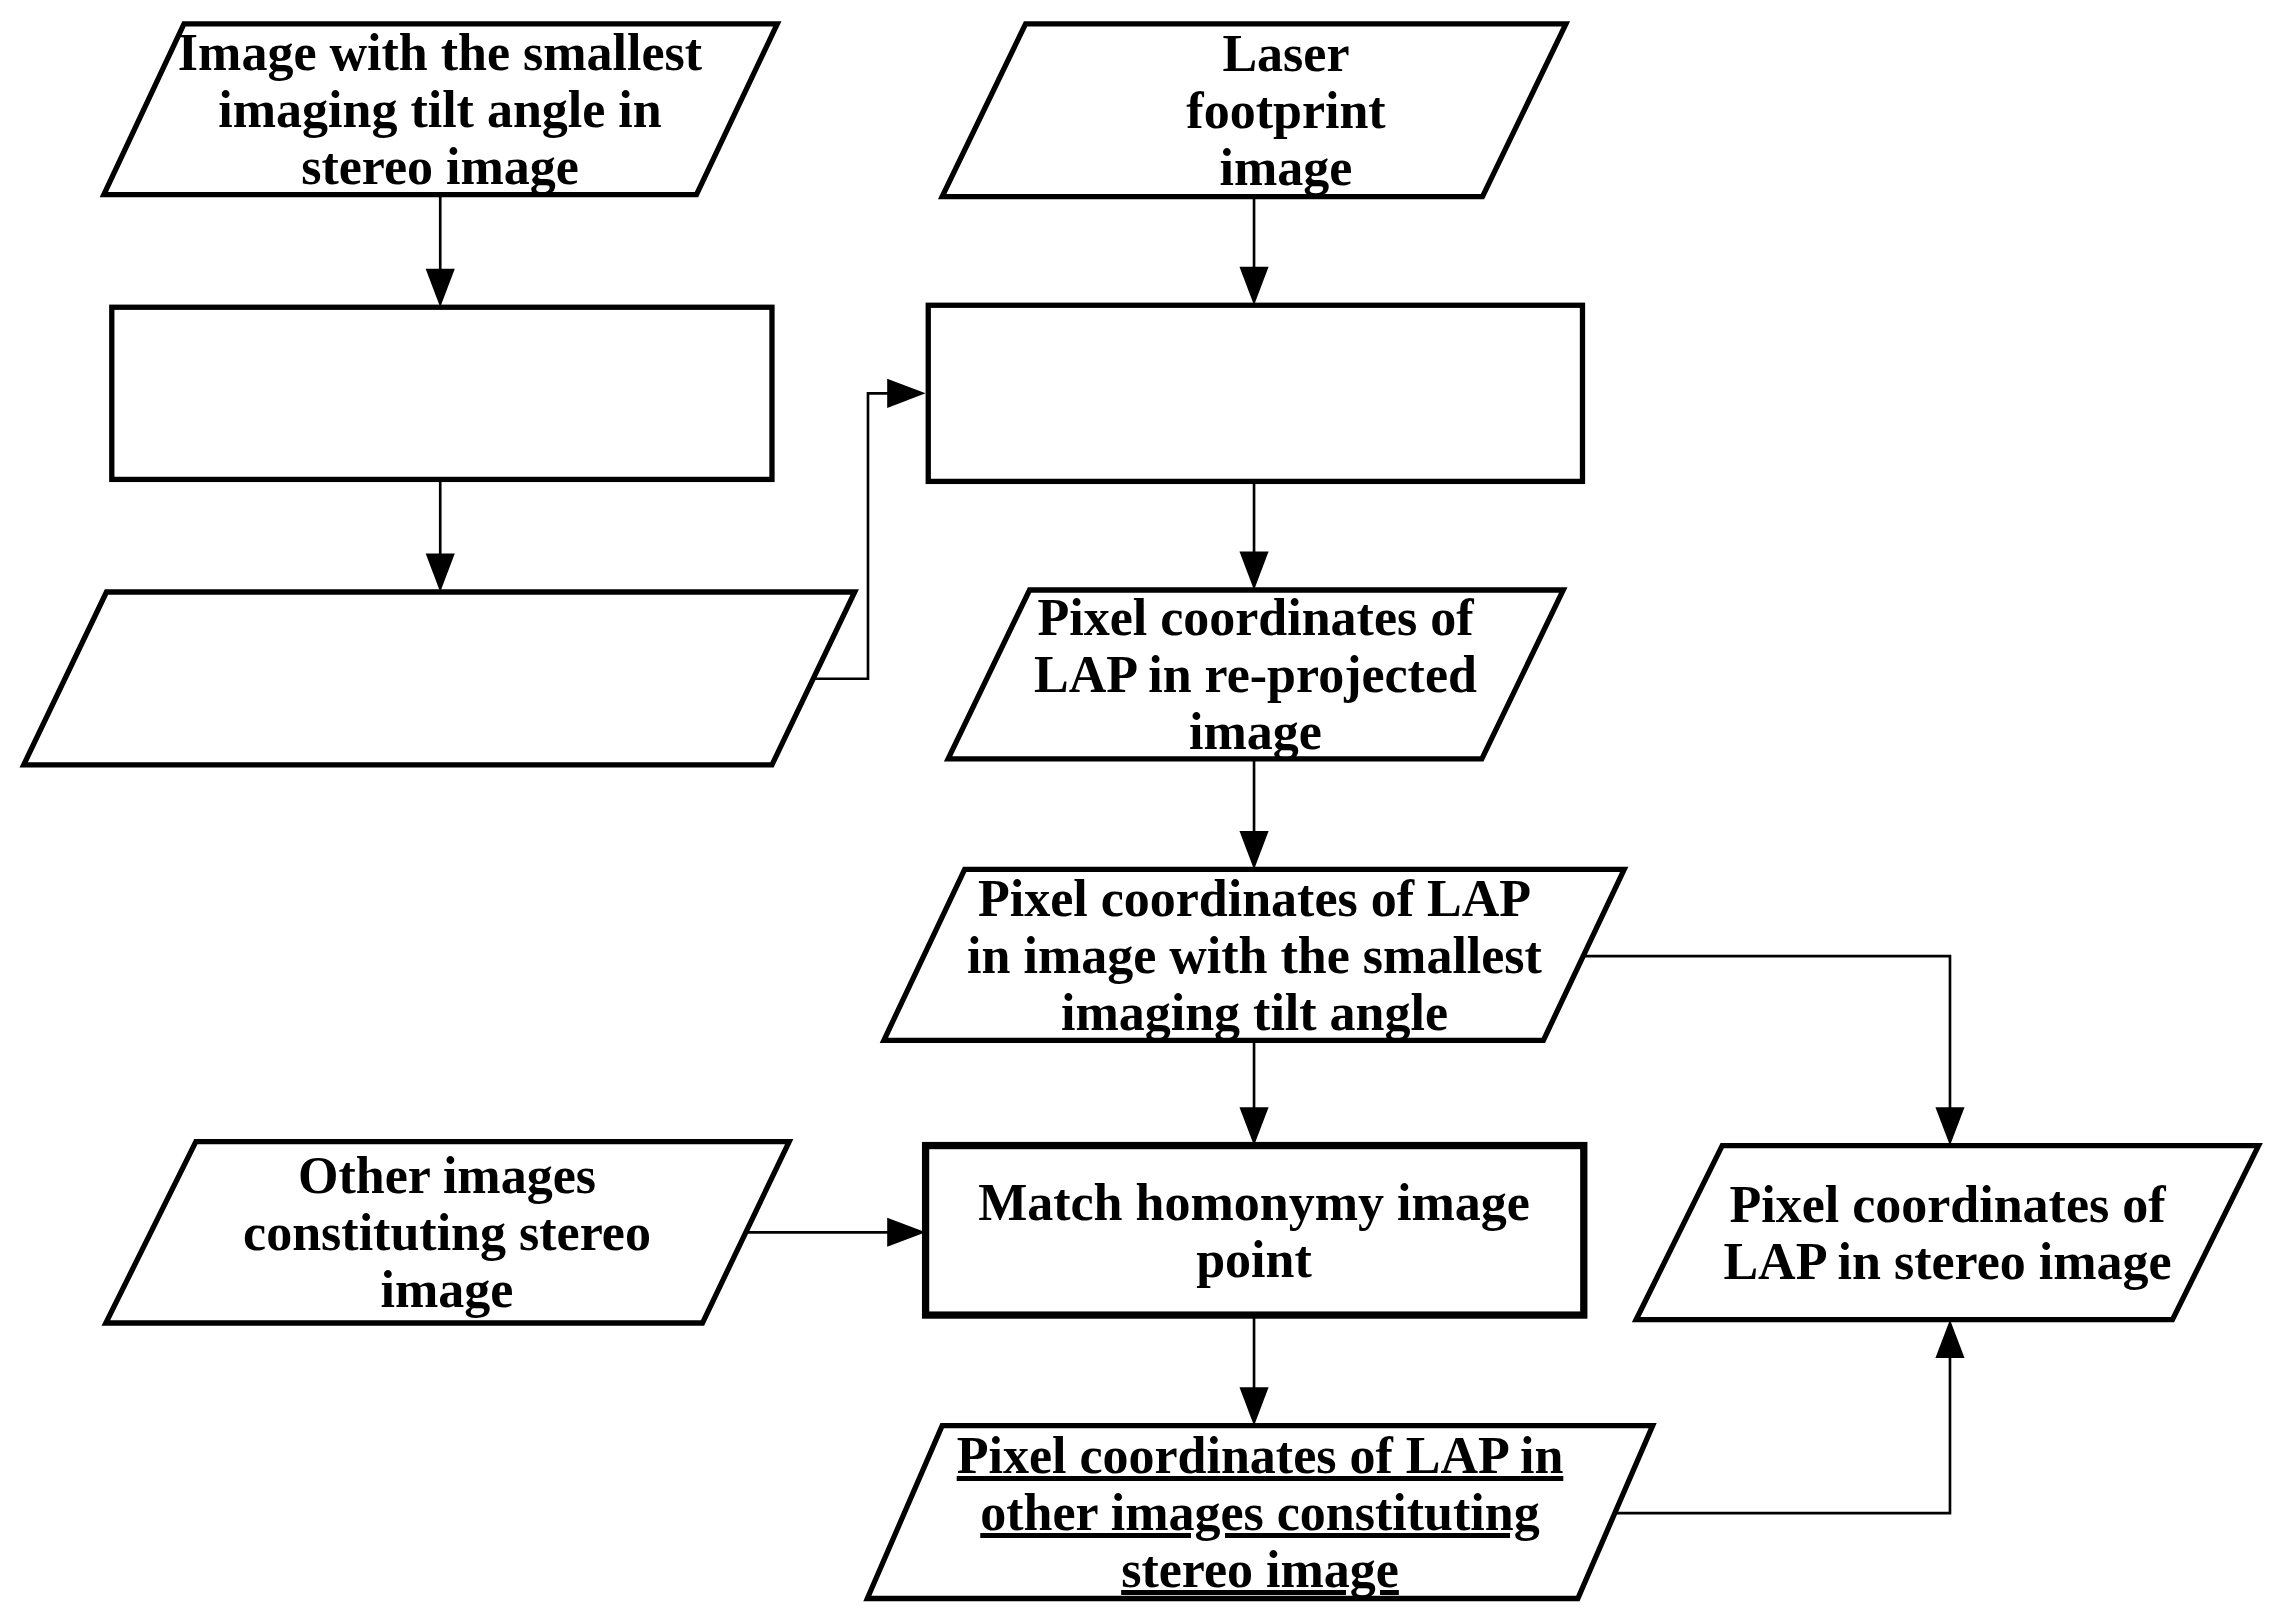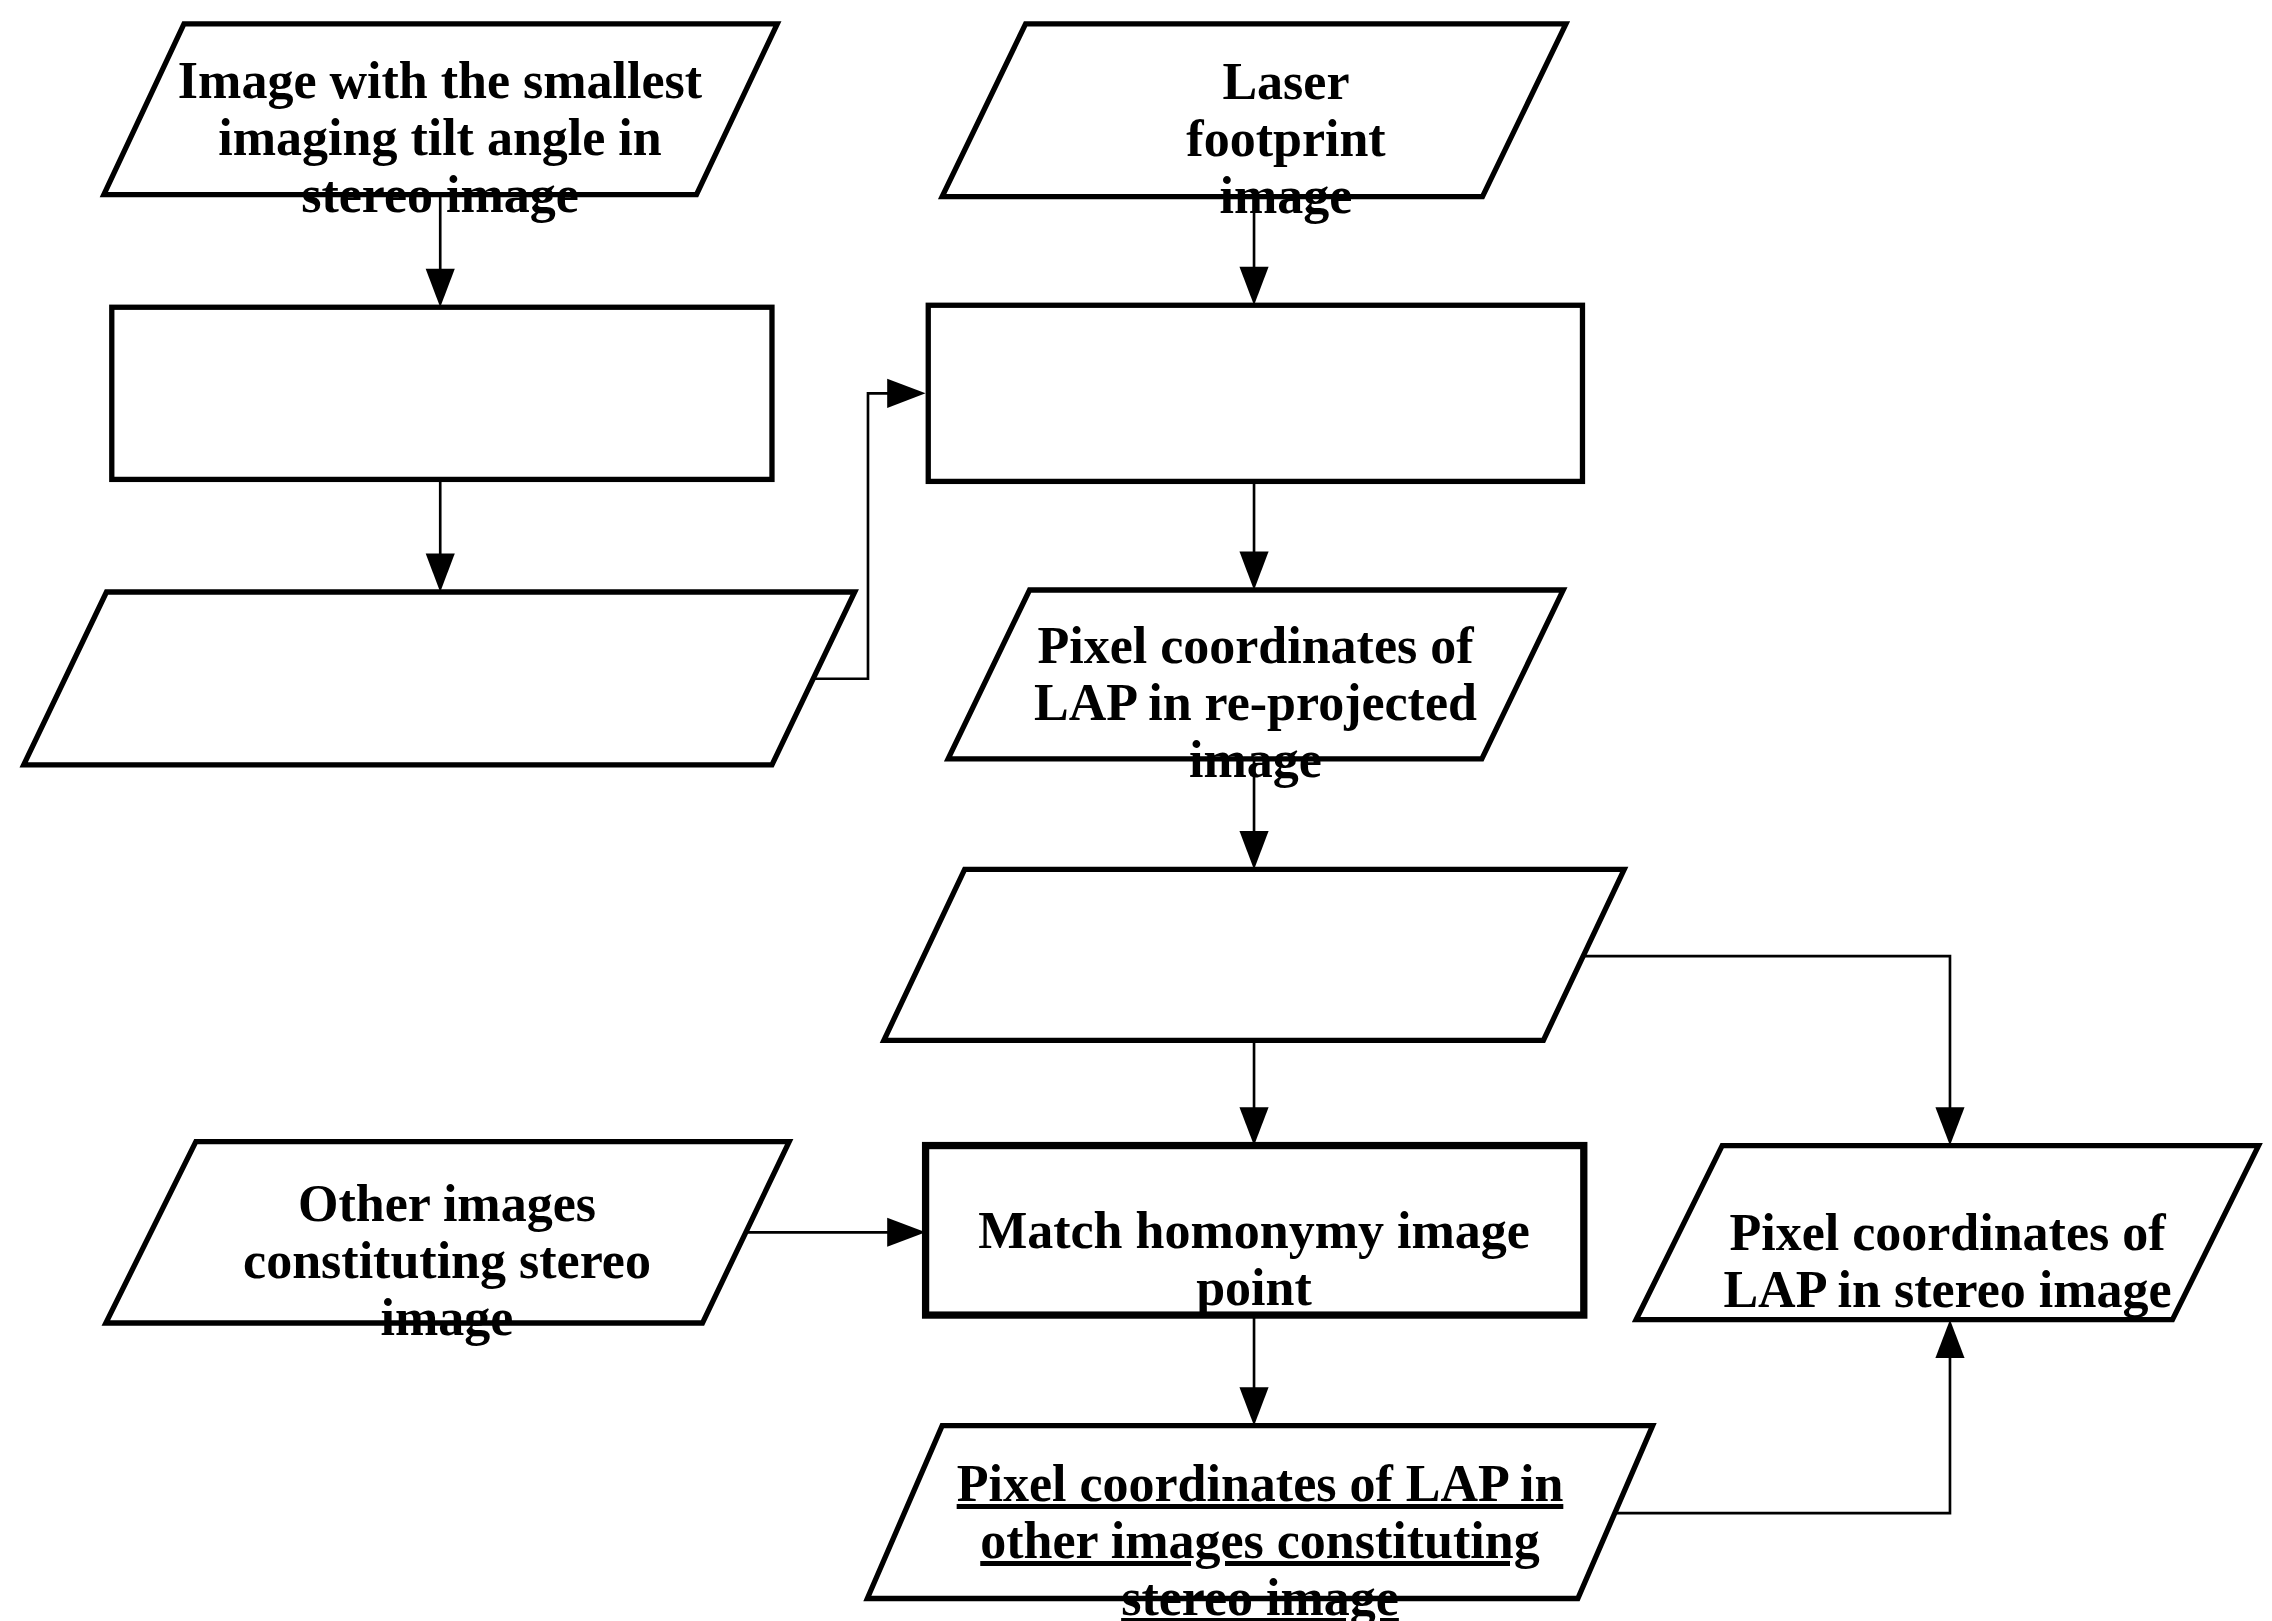--- a/index.html
+++ b/index.html
@@ -28,7 +28,6 @@
     line-height: 57px;
     color: #000000;
     pointer-events: none;
-    margin-top: 28px;
   }
 </style>
 </head>

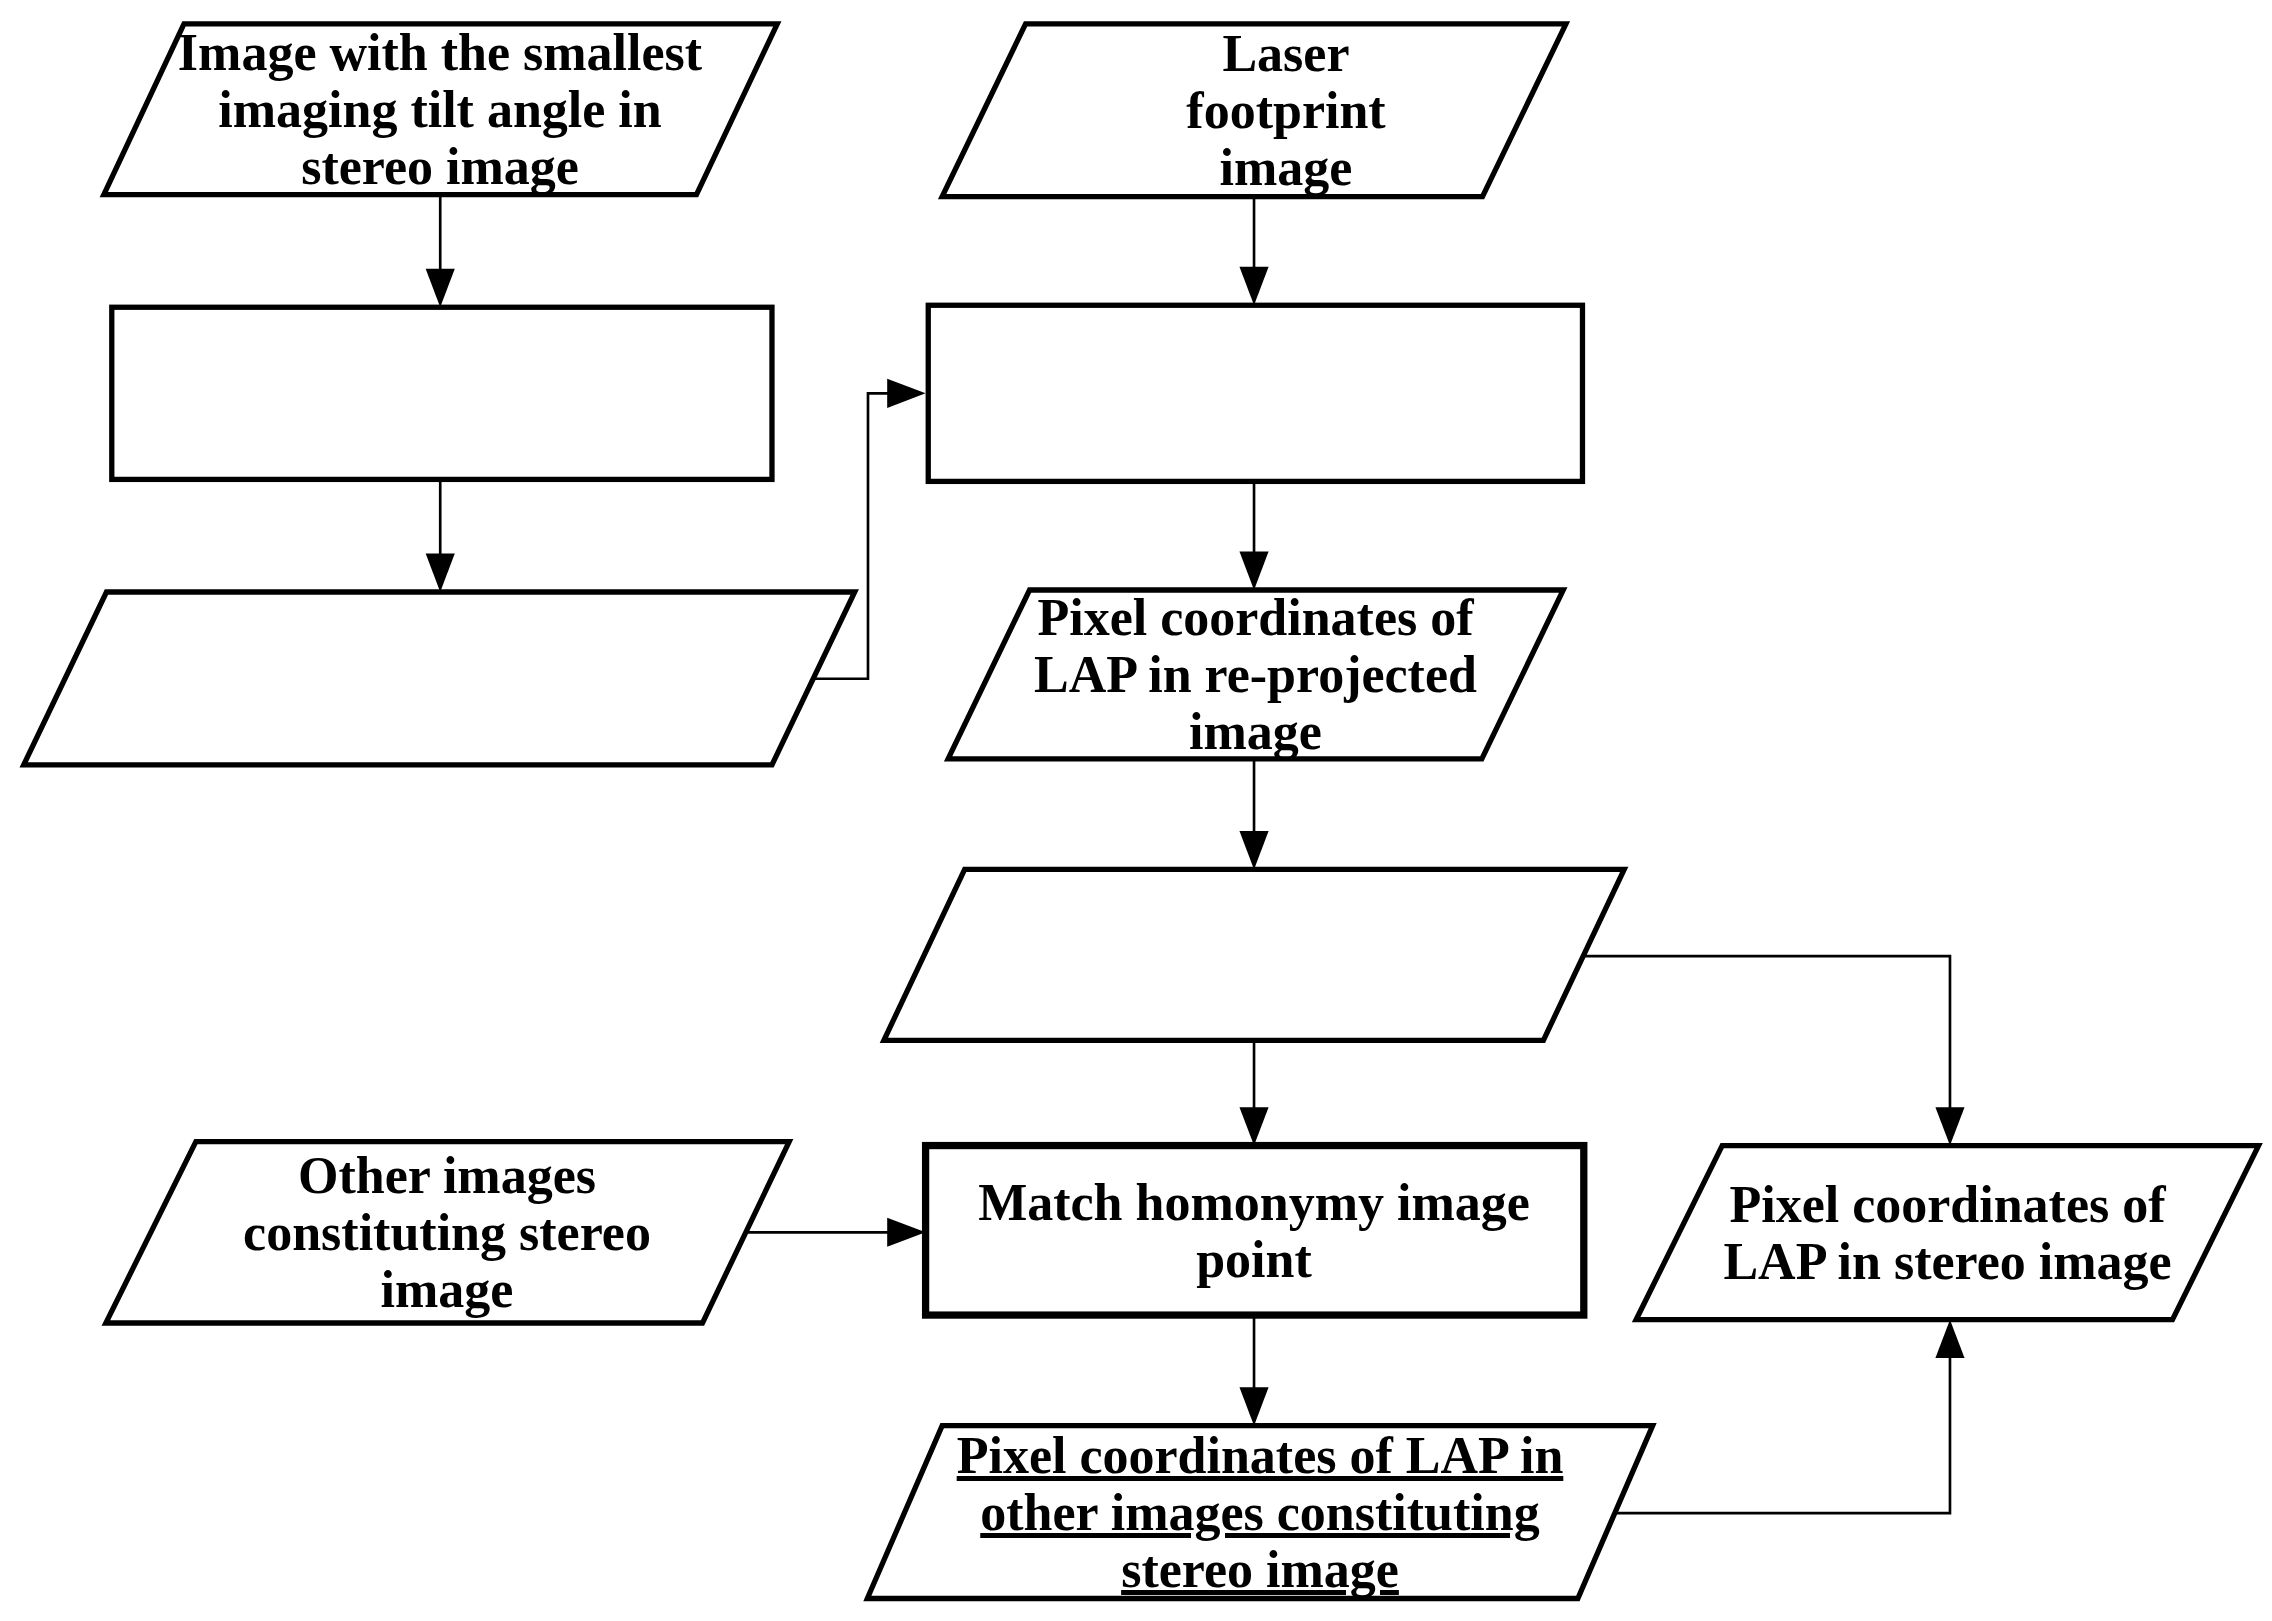--- a/index.html
+++ b/index.html
@@ -95,6 +95,9 @@
 LAP in re-projected
 image</div>
 
+  <div class="label" style="left:884px; top:870px; width:741px; height:171px;">Pixel coordinates of LAP
+in image with the smallest
+imaging tilt angle</div>
 
   <div class="label" style="left:105px; top:1142px; width:684px; height:181px;">Other images
 constituting stereo

